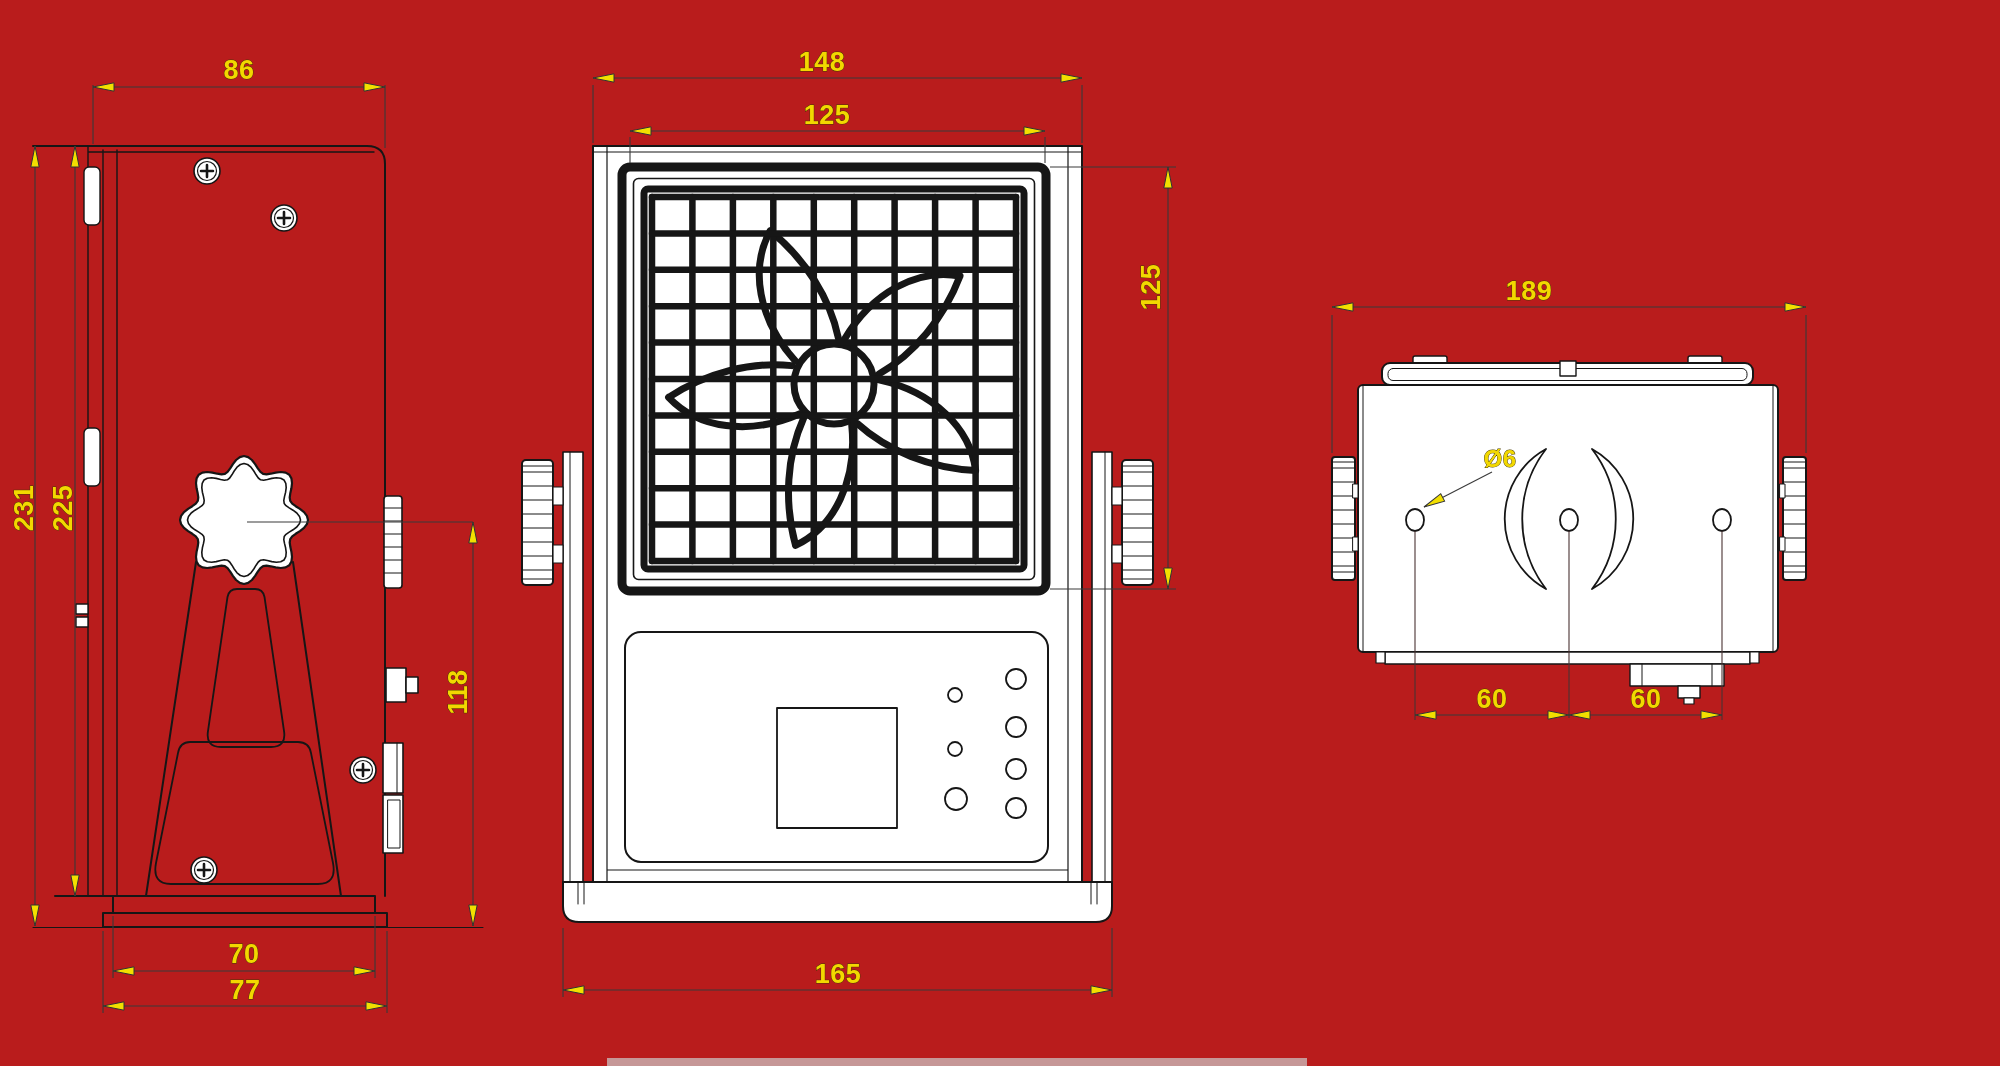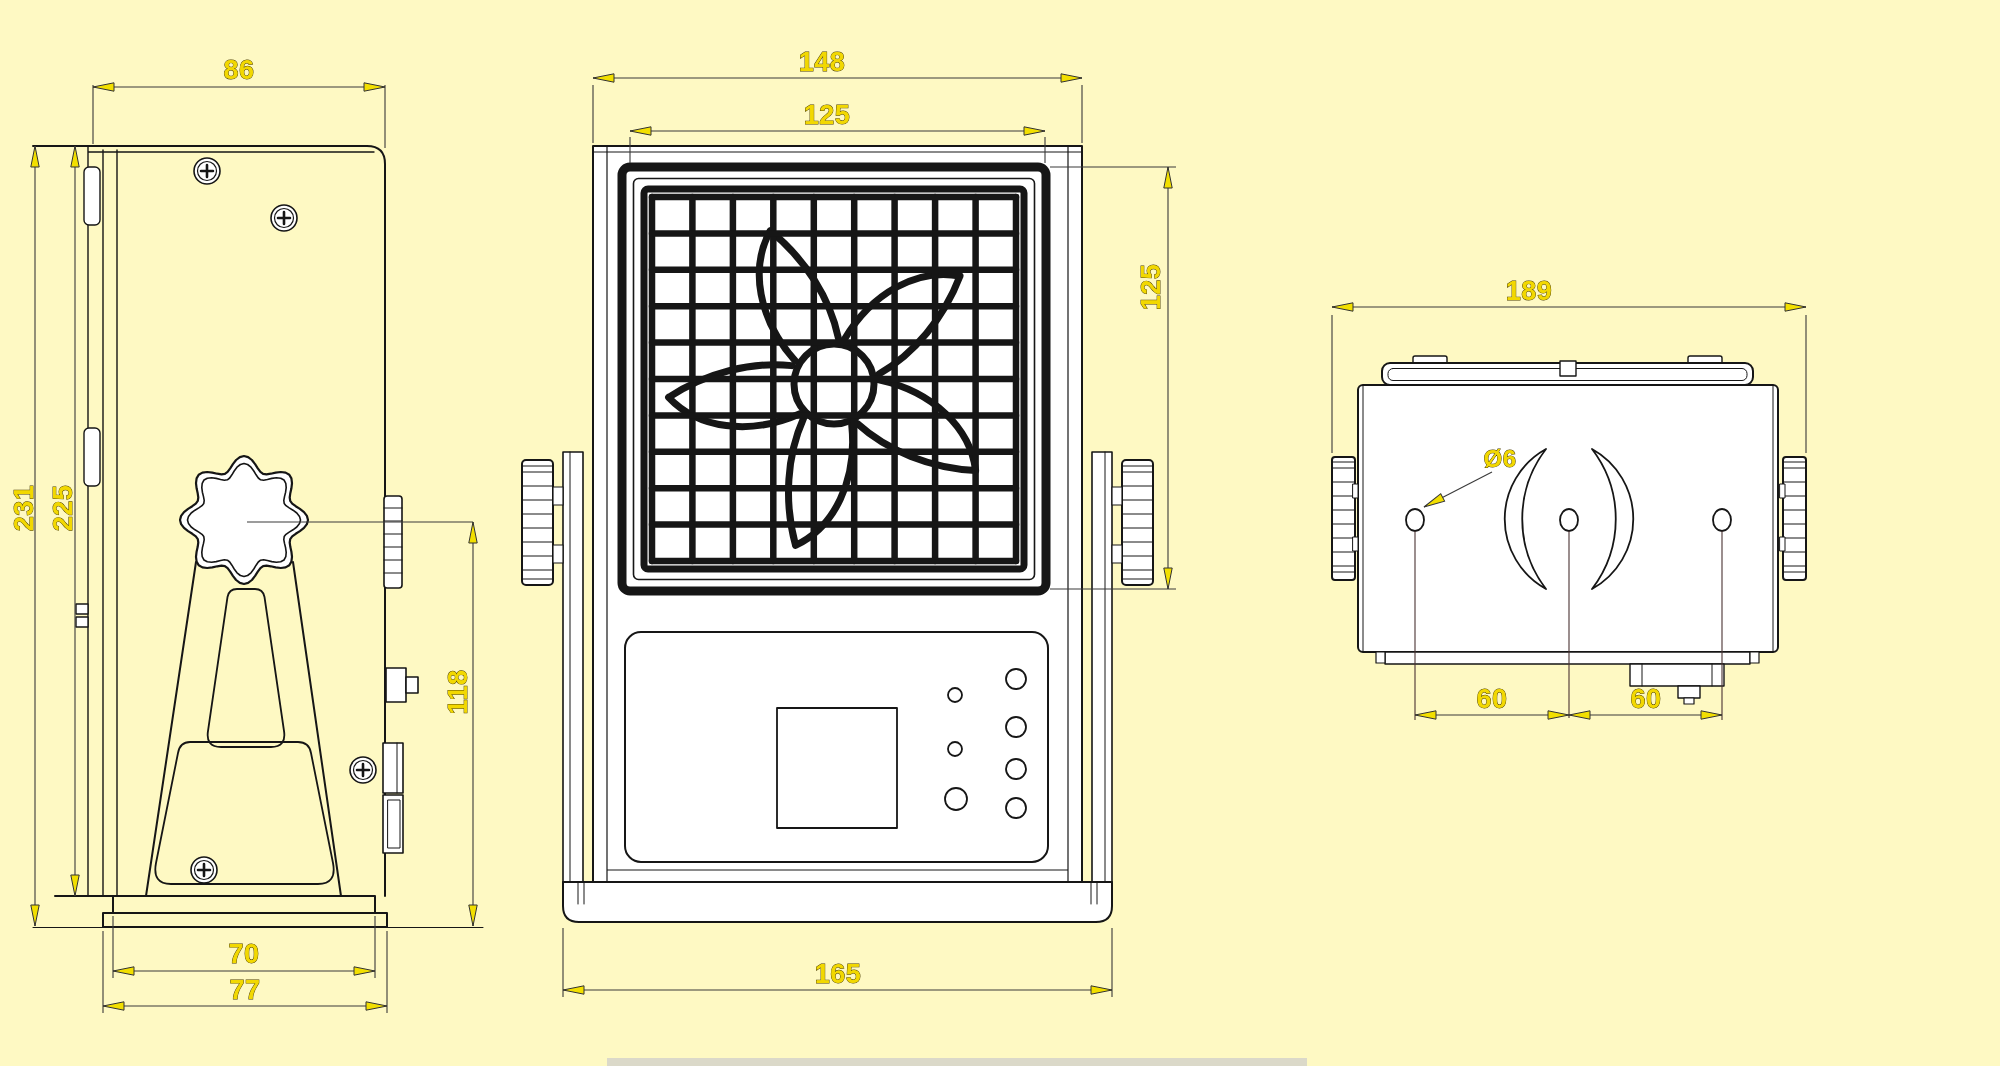--- a/index.html
+++ b/index.html
@@ -3,7 +3,7 @@
 <meta charset="utf-8">
 <style>
   html,body{margin:0;padding:0;background:#ffffff;}
-  .canvas{position:relative;width:2000px;height:1066px;background:#fef9c3;overflow:hidden;
+  .canvas{position:relative;width:2000px;height:1066px;background:#b91c1c;overflow:hidden;
           font-family:"Liberation Sans",sans-serif;}
   svg{position:absolute;left:0;top:0;}
   .ink{stroke:#161616;fill:none;stroke-linecap:round;stroke-linejoin:round;}

